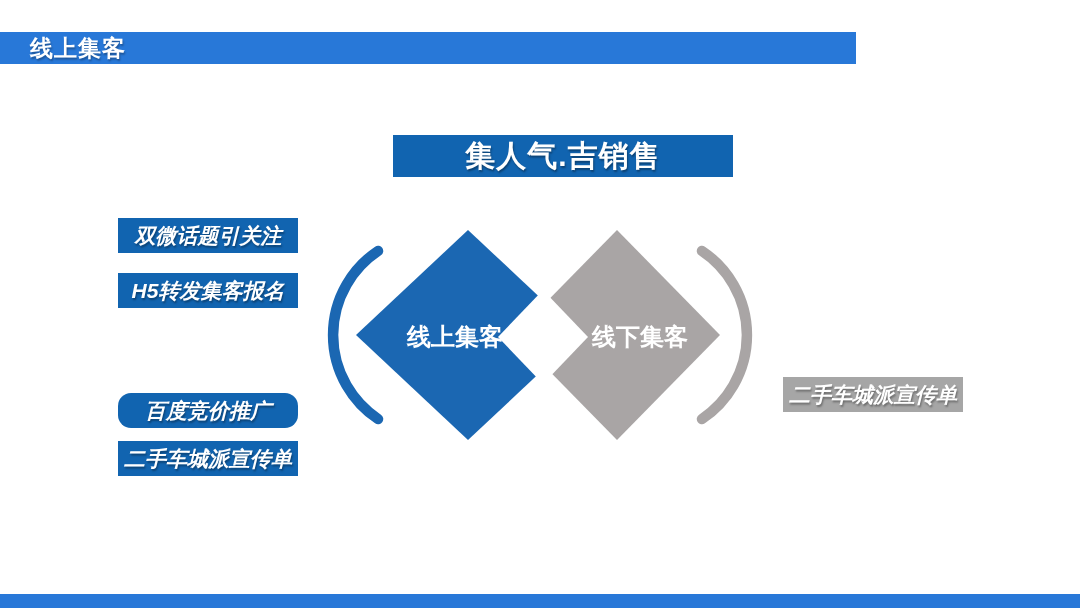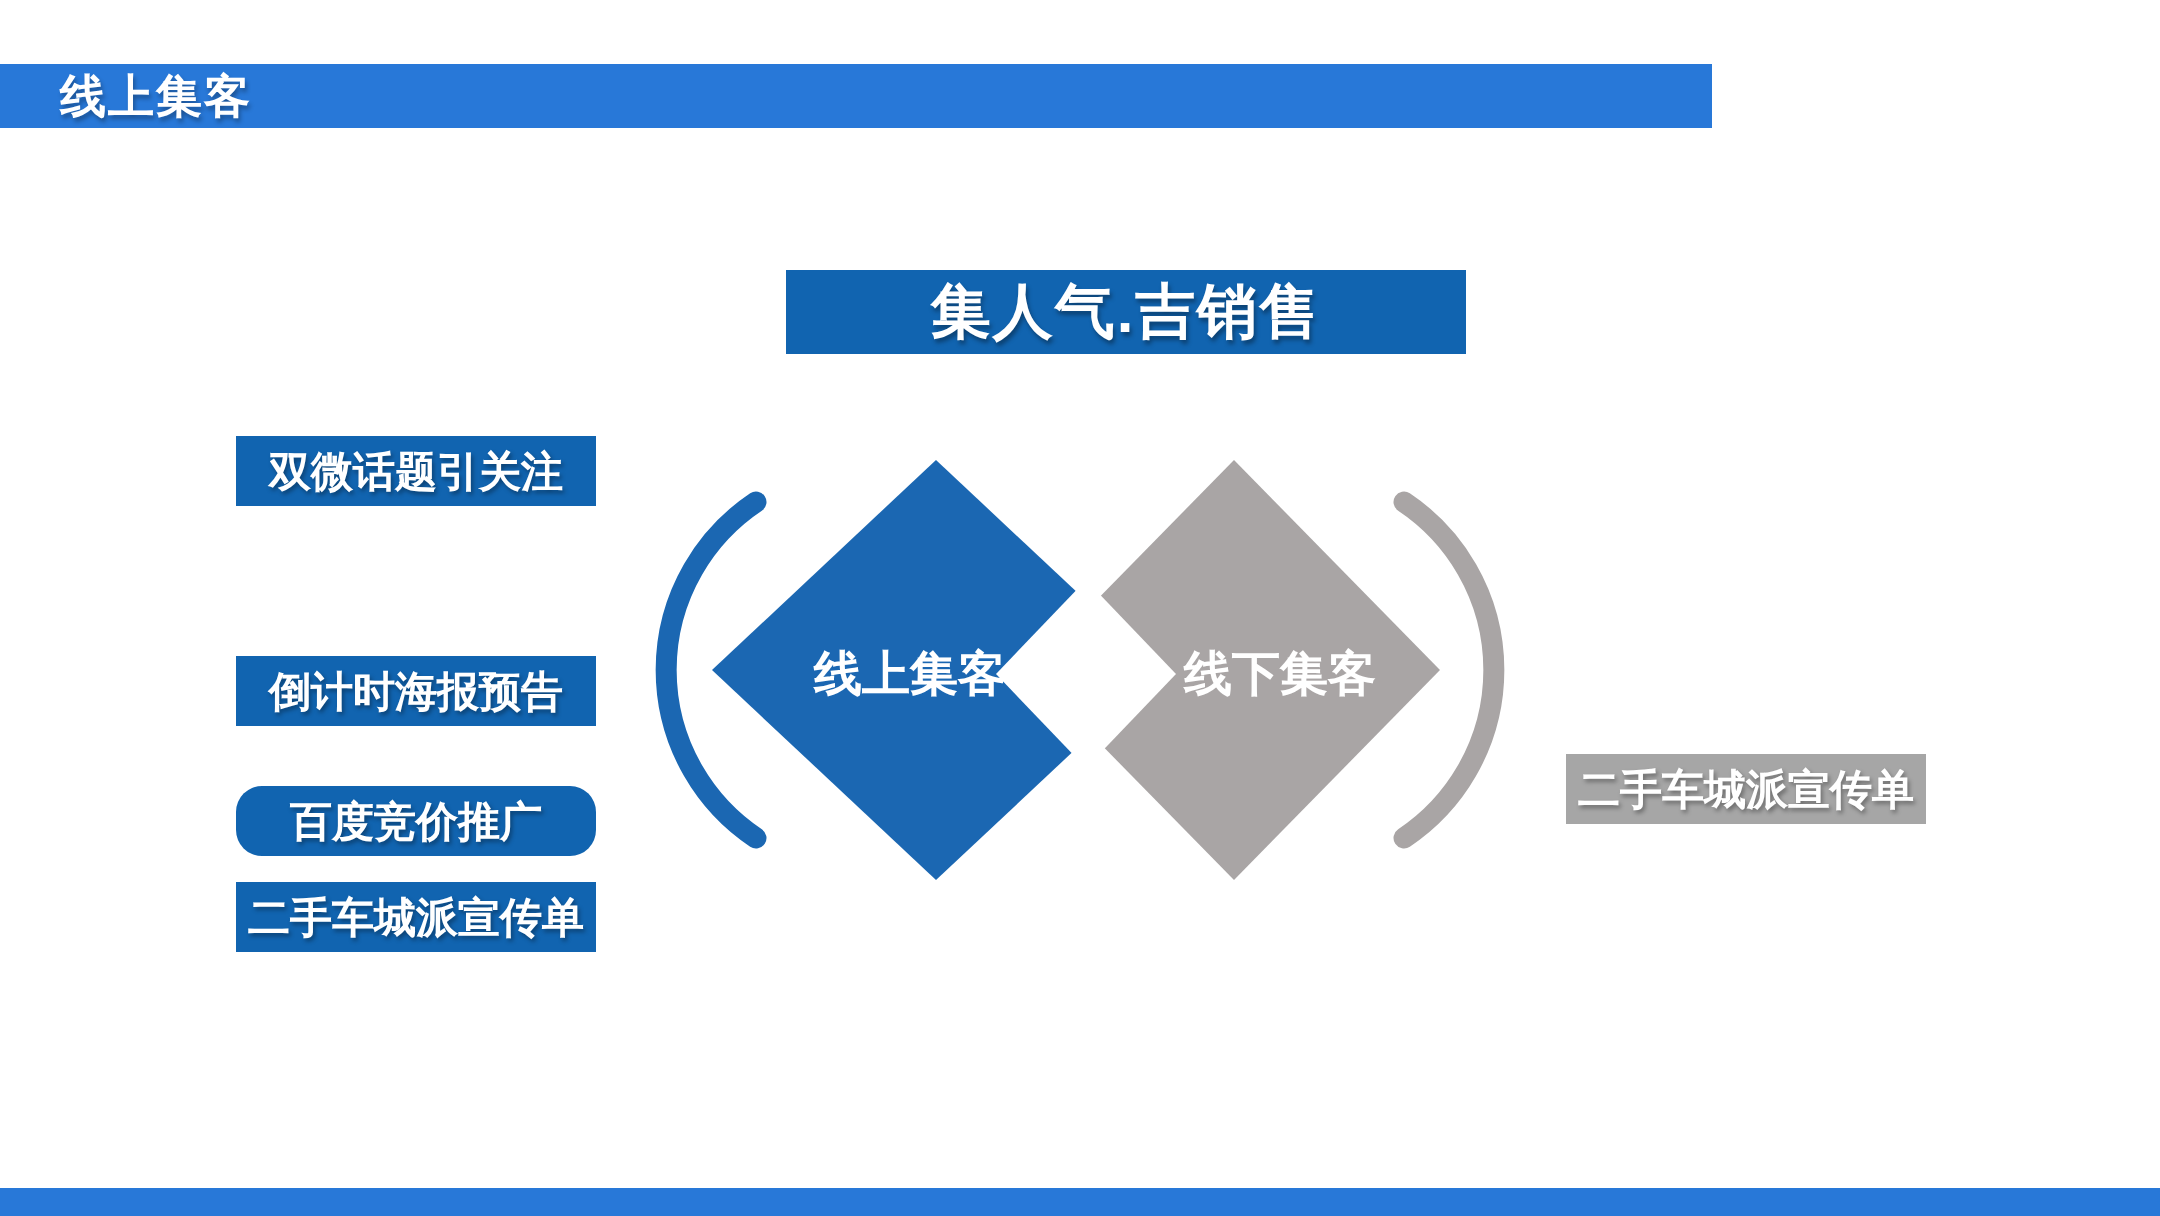--- a/index.html
+++ b/index.html
@@ -39,6 +39,7 @@
     color:#fff;font-size:21px;font-weight:bold;
     text-shadow:1px 1.5px 2px rgba(0,0,0,.35);
     white-space:nowrap;
+    font-style:italic;
   }
   .chan-blue{background:var(--deep-blue);left:118px;}
   .chan-gray{background:var(--box-gray);left:783px;}

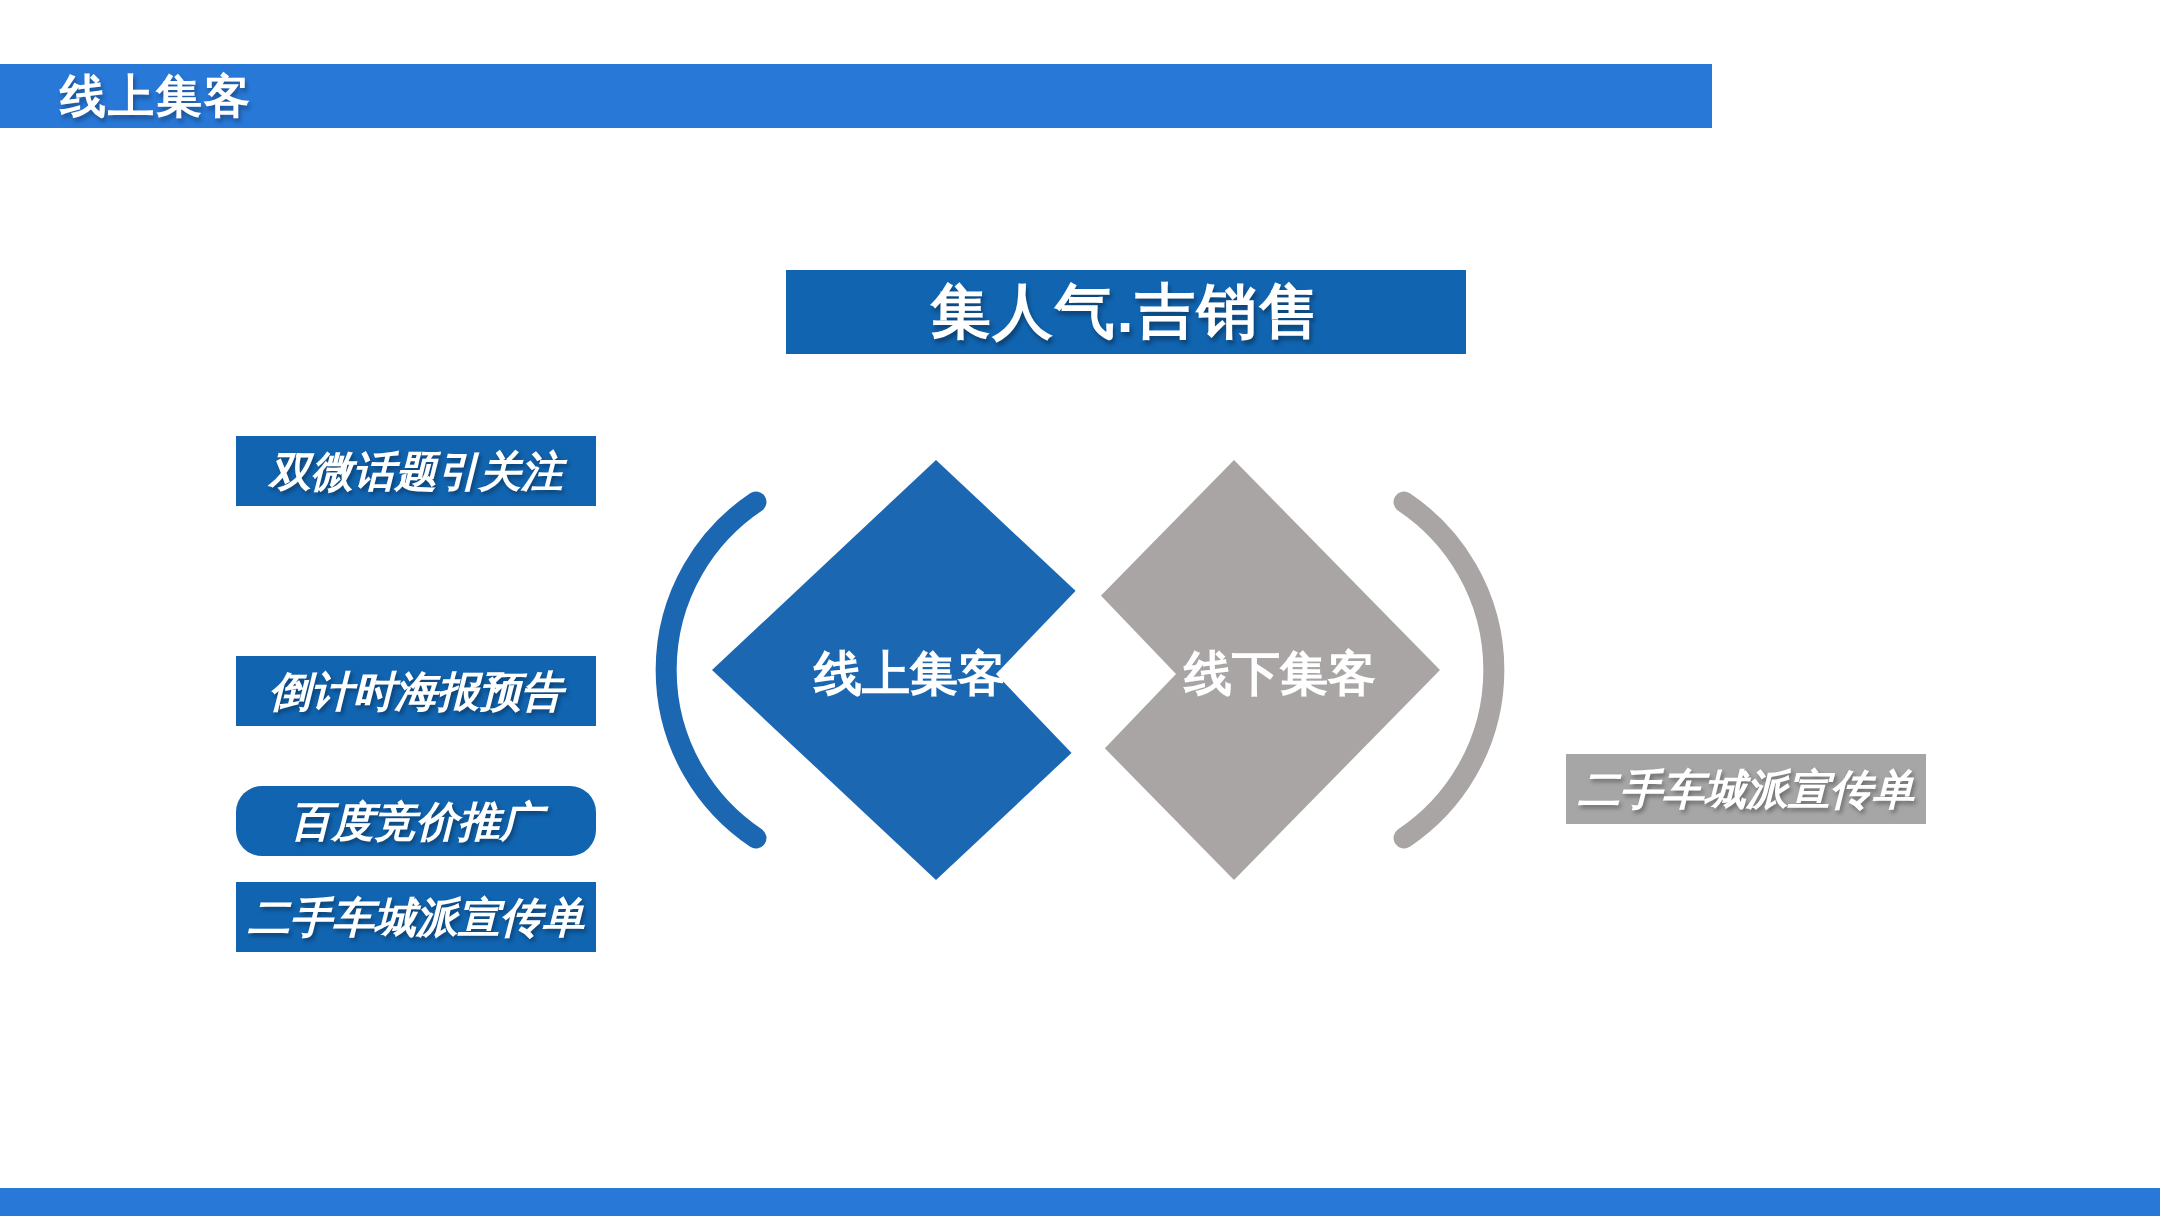--- a/index.html
+++ b/index.html
@@ -72,6 +72,7 @@
   </div>
 
   <div class="chan-box chan-blue lb1">双微话题引关注</div>
+  <div class="chan-box chan-blue lb2">H5转发集客报名</div>
   <div class="chan-box chan-blue lb3">倒计时海报预告</div>
   <div class="chan-box chan-blue lb4">百度竞价推广</div>
   <div class="chan-box chan-blue lb5">二手车城派宣传单</div>

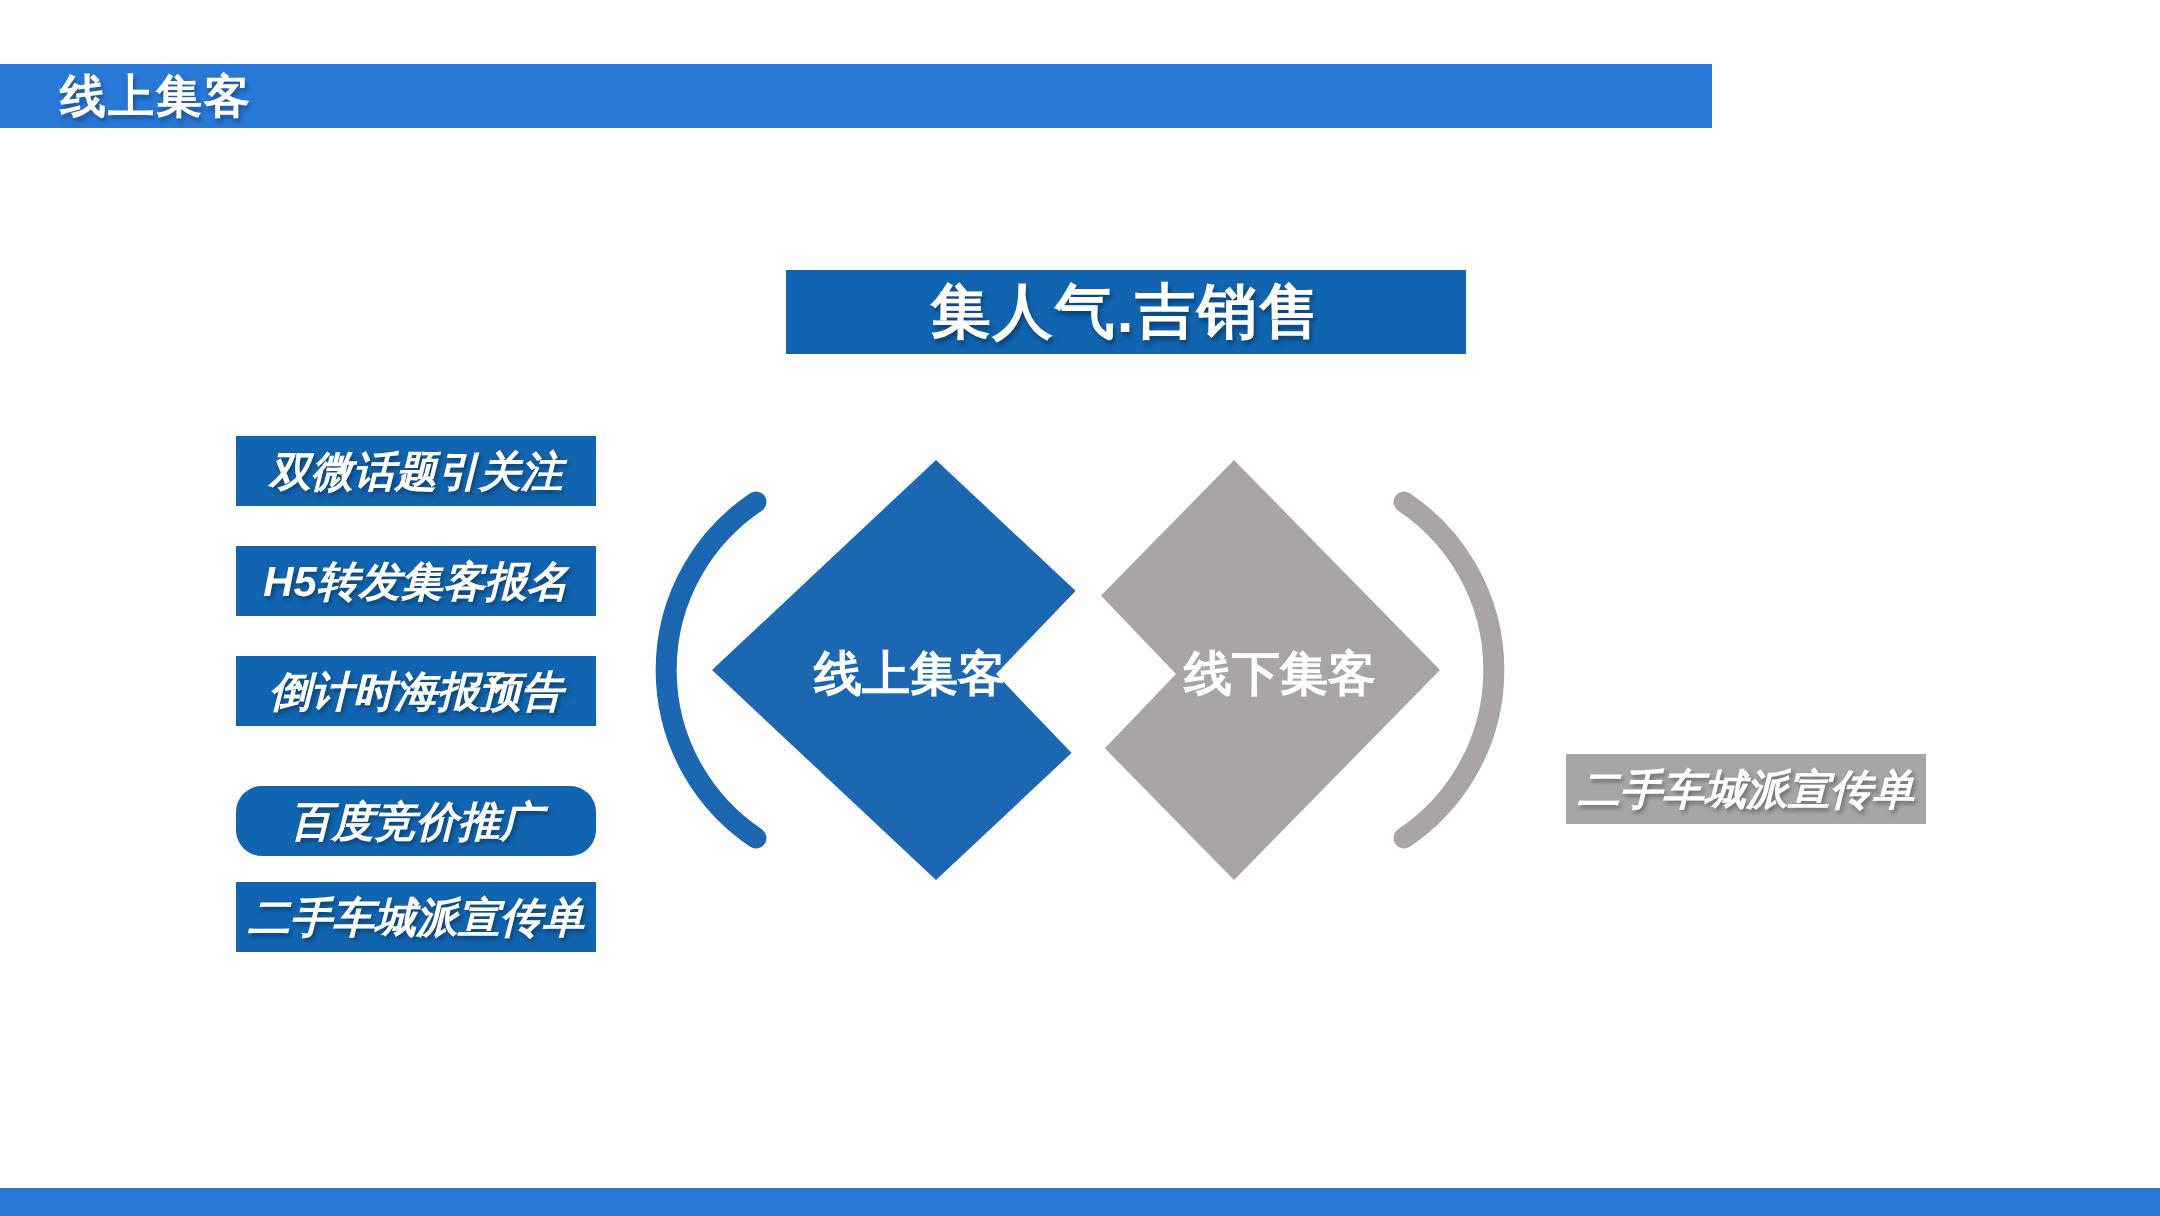--- a/index.html
+++ b/index.html
@@ -73,7 +73,6 @@
 
   <div class="chan-box chan-blue lb1">双微话题引关注</div>
   <div class="chan-box chan-blue lb2">H5转发集客报名</div>
-  <div class="chan-box chan-blue lb3">倒计时海报预告</div>
   <div class="chan-box chan-blue lb4">百度竞价推广</div>
   <div class="chan-box chan-blue lb5">二手车城派宣传单</div>
 

